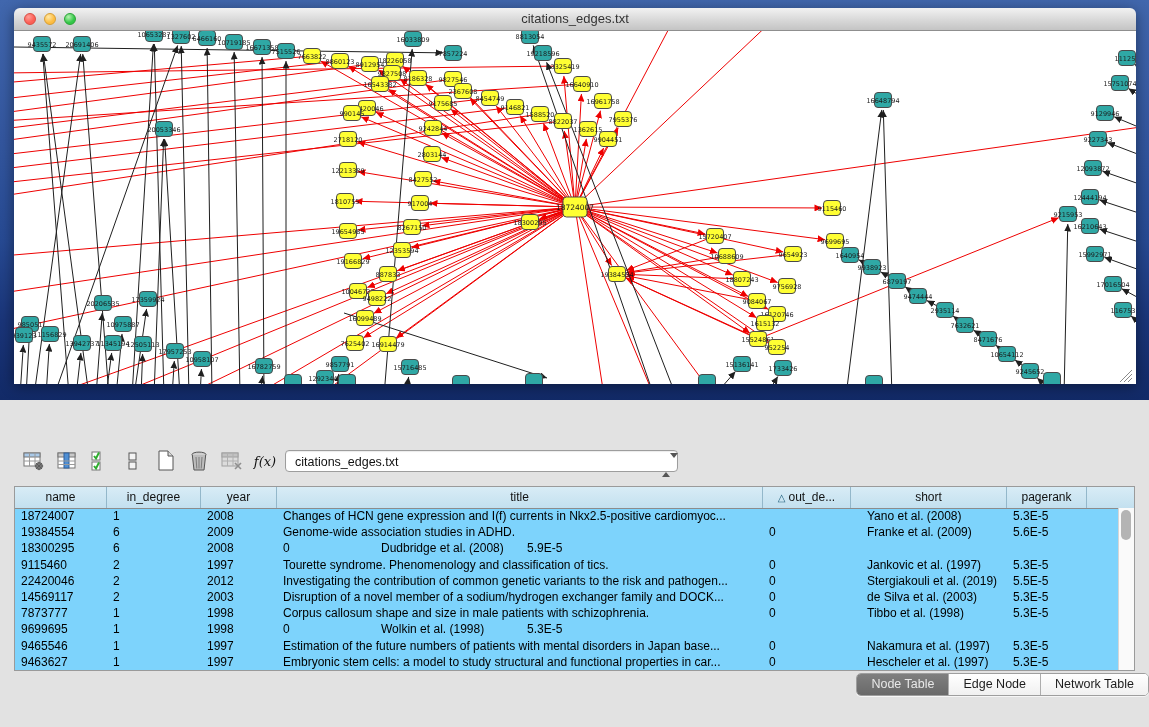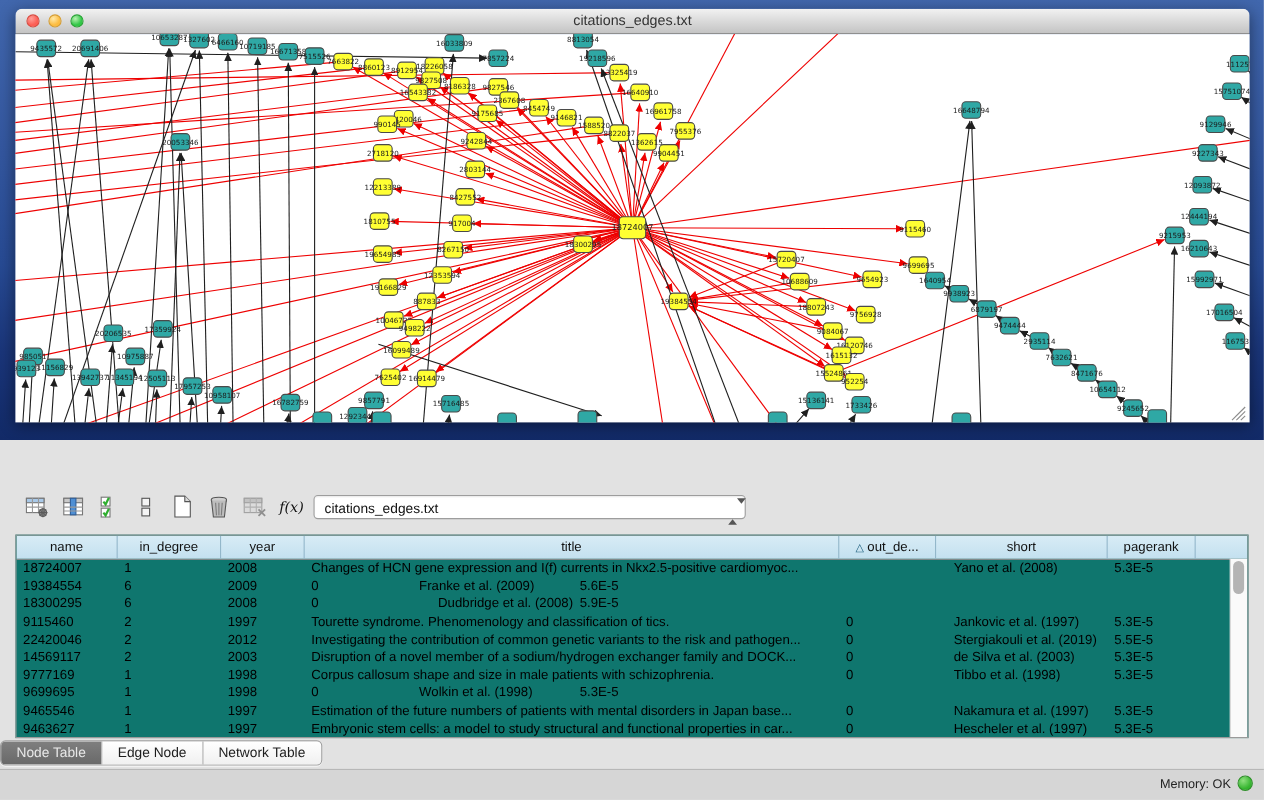--- a/index.html
+++ b/index.html
@@ -46,7 +46,7 @@
   .stepper .down{width:0;height:0;border-left:4px solid transparent;border-right:4px solid transparent;
     border-top:5px solid #555;}
 
-  .table-box{position:absolute;left:14px;top:86px;width:1121px;height:185px;background:#0f766e;
+  .table-box{position:absolute;left:14px;top:86px;width:1121px;height:185px;background:#7dd3fc;
     border:1px solid #9a9a9a;box-sizing:border-box;overflow:hidden;}
   .thead{display:flex;height:21px;background:linear-gradient(180deg,#d8ecf6,#c3e0ef);
     border-bottom:1px solid #8c8c8c;}

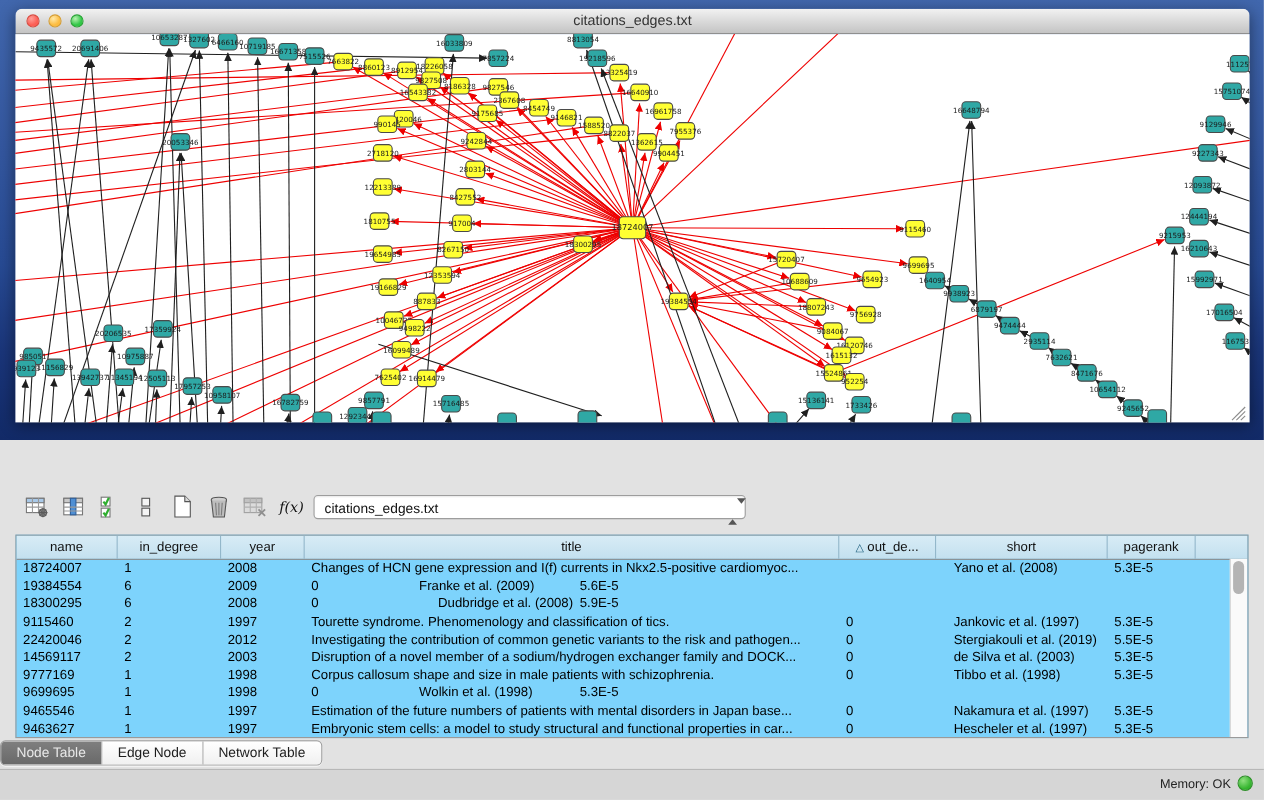--- a/index.html
+++ b/index.html
@@ -803,6 +803,7 @@
             <div class="td" style="width: 92px;">19384554</div>
             <div class="td" style="width: 94px;">6</div>
             <div class="td" style="width: 76px;">2009</div>
+            <div class="td" style="width: 486px;">Genome-wide association studies in ADHD.</div>
             <div class="td" style="width: 88px;">0</div>
             <div class="td" style="width: 156px; padding-left: 16px;">Franke et al. (2009)</div>
             <div class="td" style="width: 80px;">5.6E-5</div>

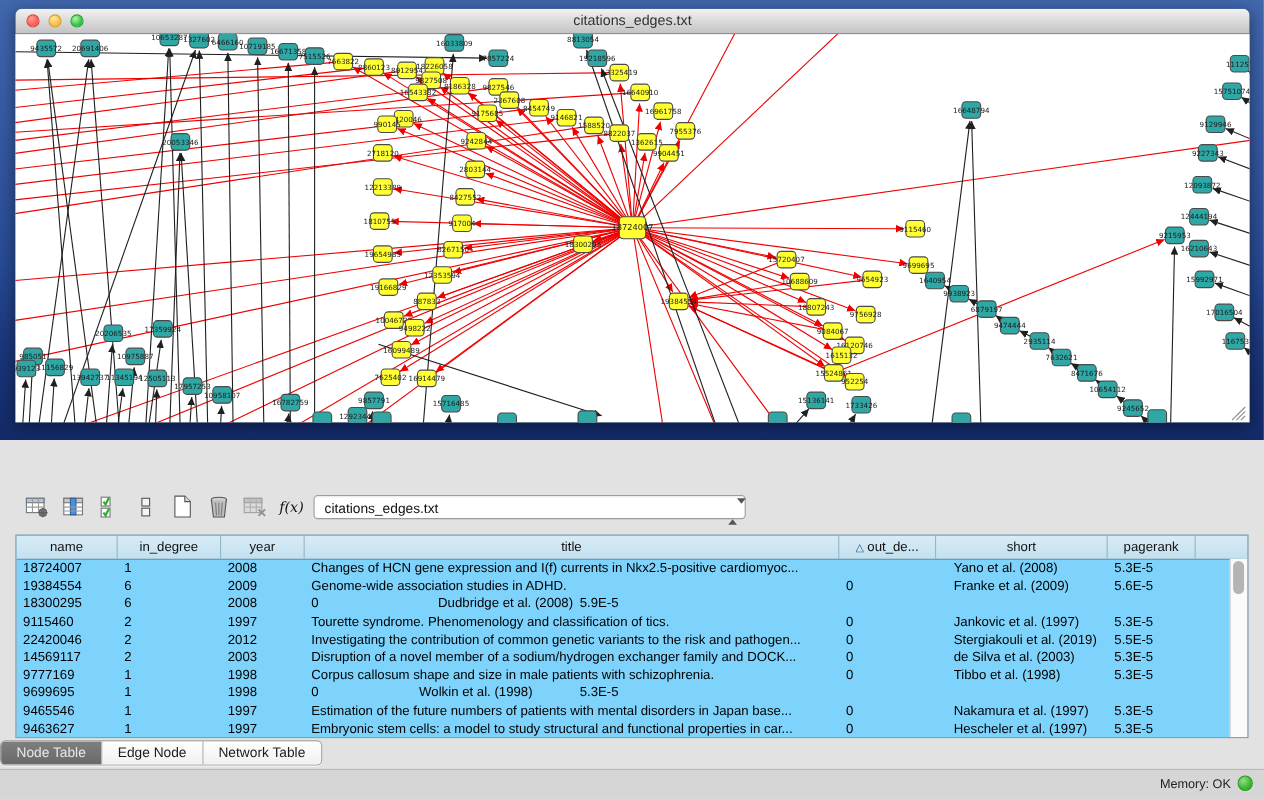--- a/index.html
+++ b/index.html
@@ -813,7 +813,7 @@
             <div class="td" style="width: 94px;">6</div>
             <div class="td" style="width: 76px;">2008</div>
             <div class="td" style="width: 88px;">0</div>
-            <div class="td" style="width: 156px; padding-left: 16px; text-align: right;">Dudbridge et al. (2008)</div>
+            <div class="td" style="width: 156px; padding-left: 16px;">Dudbridge et al. (2008)</div>
             <div class="td" style="width: 80px;">5.9E-5</div>
           </div>
           <div class="tr">

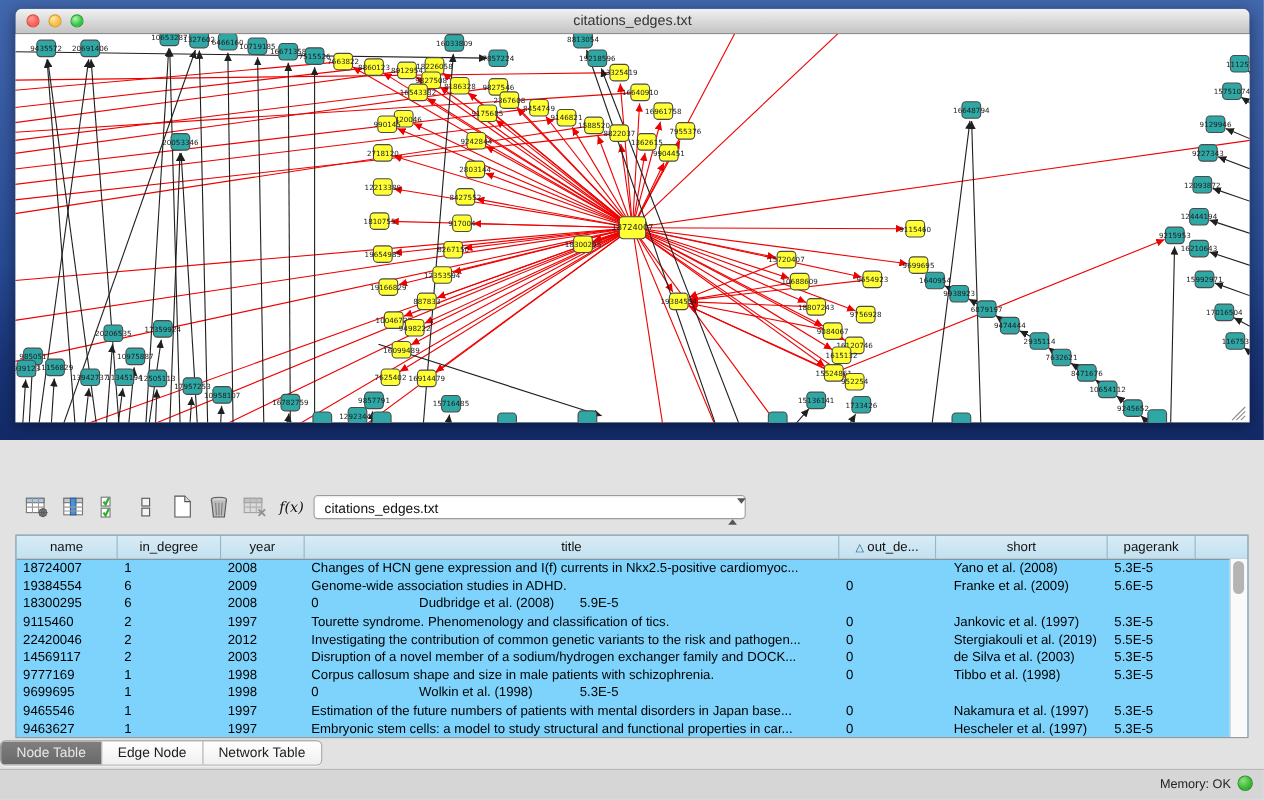--- a/index.html
+++ b/index.html
@@ -844,7 +844,7 @@
             <div class="td" style="width: 80px;">5.3E-5</div>
           </div>
           <div class="tr">
-            <div class="td" style="width: 92px;">9777169</div>
+            <div class="td" style="width: 92px;">7873777</div>
             <div class="td" style="width: 94px;">1</div>
             <div class="td" style="width: 76px;">1998</div>
             <div class="td" style="width: 486px;">Corpus callosum shape and size in male patients with schizophrenia.</div>

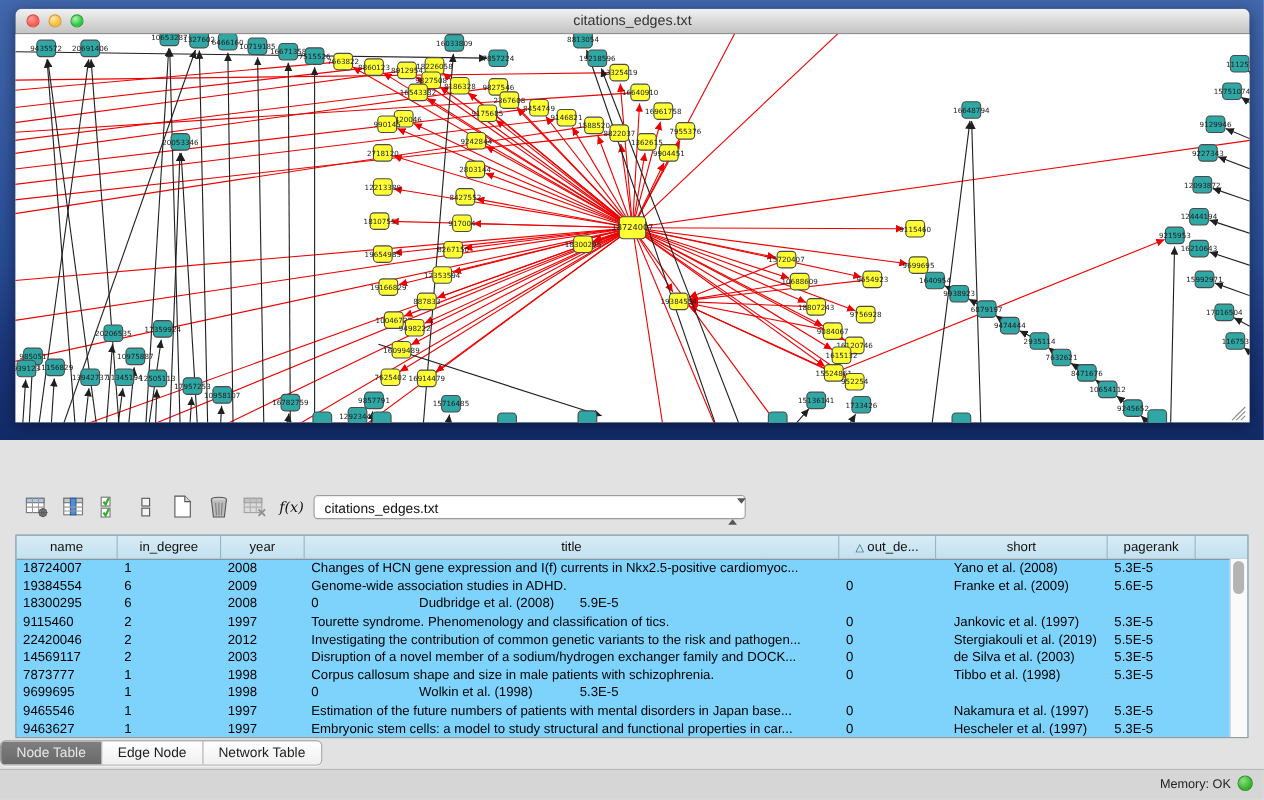--- a/index.html
+++ b/index.html
@@ -60,7 +60,7 @@
     border-left:1px solid #d5d5d5;}
   .vthumb{position:absolute;left:2px;top:2px;width:10px;height:30px;background:#b4b4b4;border-radius:6px;}
 
-  .tabs-row{position:absolute;left:0;top:273px;width:1149px;height:22px;display:flex;justify-content:flex-start;}
+  .tabs-row{position:absolute;left:0;top:273px;width:1149px;height:22px;display:flex;justify-content:flex-end;}
   .segmented{display:flex;height:21px;border:1px solid #9e9e9e;border-radius:5px;overflow:hidden;
     background:#fdfdfd;box-shadow:0 1px 0 rgba(255,255,255,.7);}
   .seg{padding:0 14px;font-size:12.5px;line-height:21px;color:#1c1c1c;border-left:1px solid #adadad;

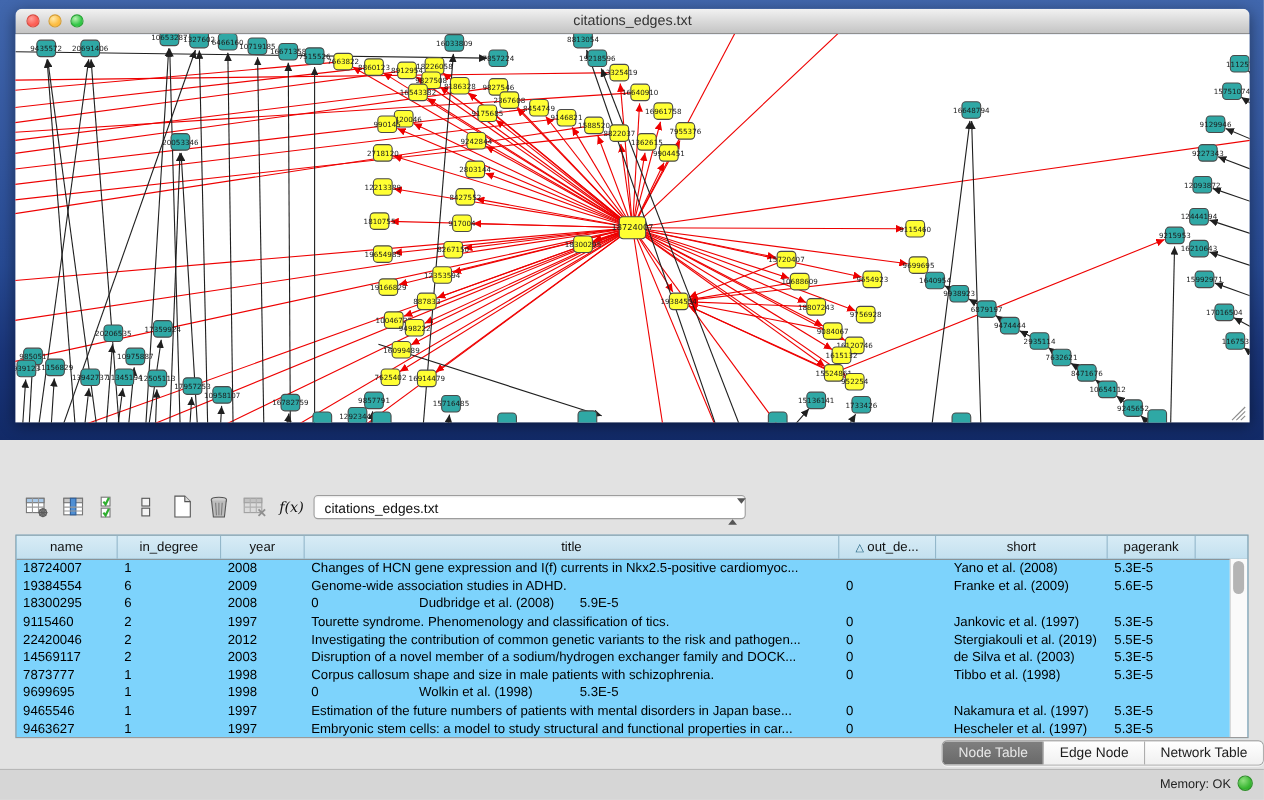--- a/index.html
+++ b/index.html
@@ -892,10 +892,6 @@
         </div>
     </div>
 
-    <div class="status-bar">
-      <span class="memory">Memory: OK</span>
-      <span class="mem-dot"></span>
-    </div>
   </div>
 </div>
 

